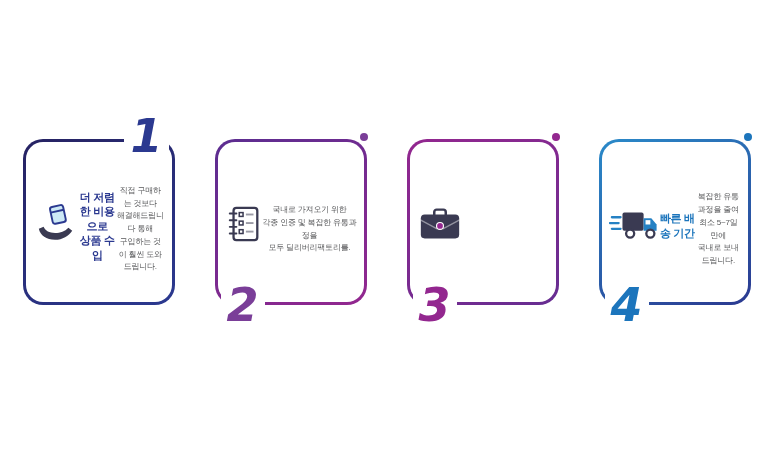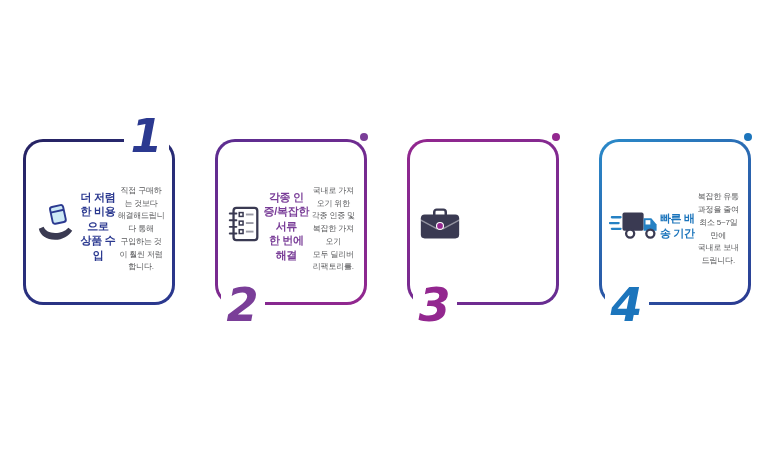--- a/index.html
+++ b/index.html
@@ -130,10 +130,6 @@
             </g>
           </svg>
         </div>
-        <div class="card-title">
-          <span class="tl">각종 인증/복잡한 서류</span>
-          <span class="tl">한 번에 해결</span>
-        </div>
         <div class="card-body">
           <span class="bl">국내로 가져오기 위한</span>
           <span class="bl">각종 인증 및 복잡한 가져오기</span>

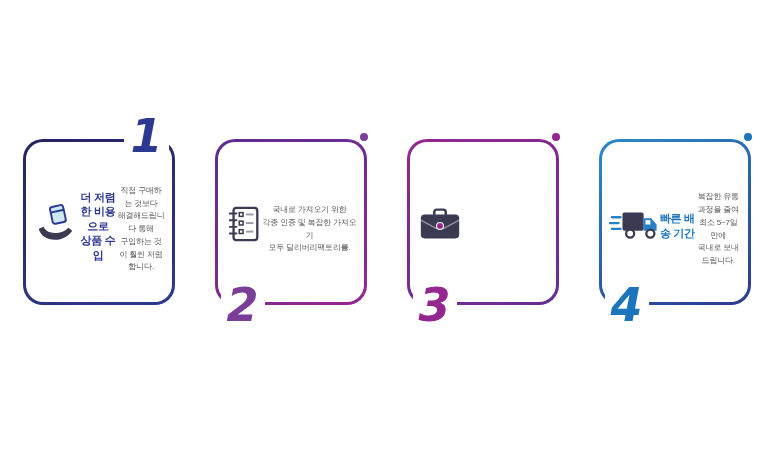--- a/index.html
+++ b/index.html
@@ -132,7 +132,7 @@
         </div>
         <div class="card-body">
           <span class="bl">국내로 가져오기 위한</span>
-          <span class="bl">각종 인증 및 복잡한 가져오기</span>
+          <span class="bl">각종 인증 및 복잡한 유통과정을</span>
           <span class="bl">모두 딜리버리팩토리를.</span>
         </div>
       </div>

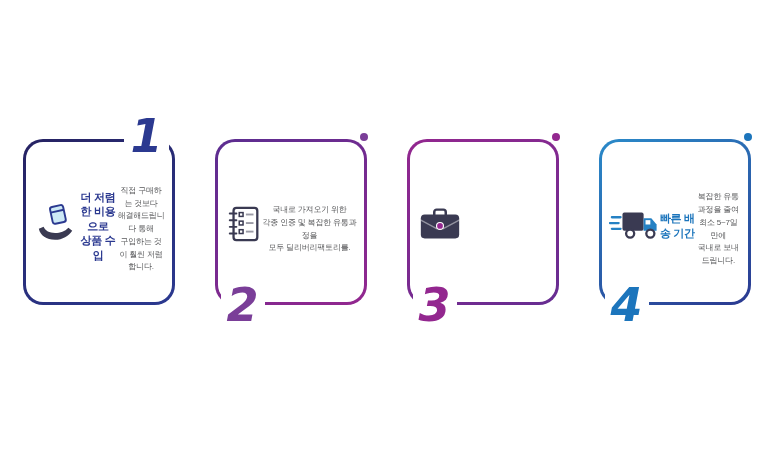--- a/index.html
+++ b/index.html
@@ -102,7 +102,7 @@
         <div class="card-body">
           <span class="bl">직접 구매하는 것보다</span>
           <span class="bl">해결해드립니다 통해</span>
-          <span class="bl">구입하는 것이 훨씬 저렴합니다.</span>
+          <span class="bl">구입하는 것이 훨씬 도와드립니다.</span>
         </div>
       </div>
       <span class="step-number">1</span>

